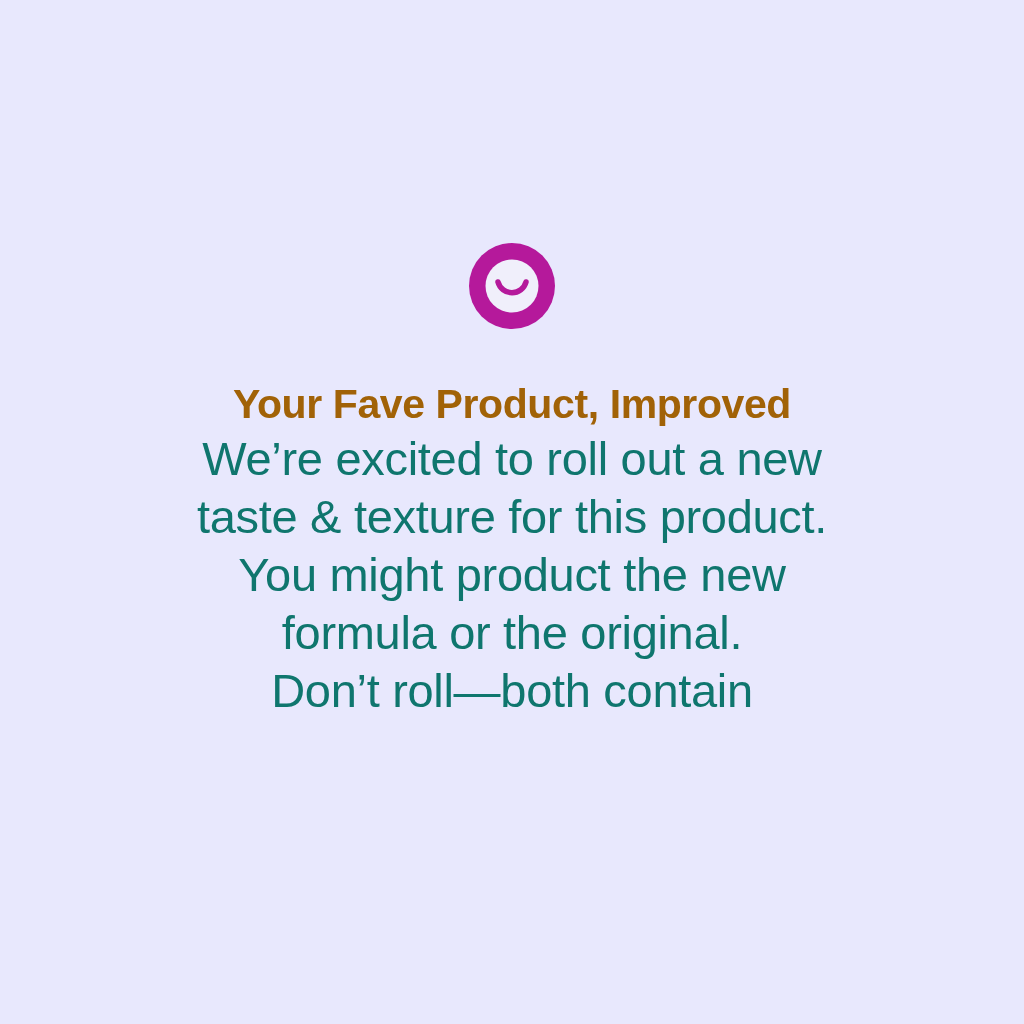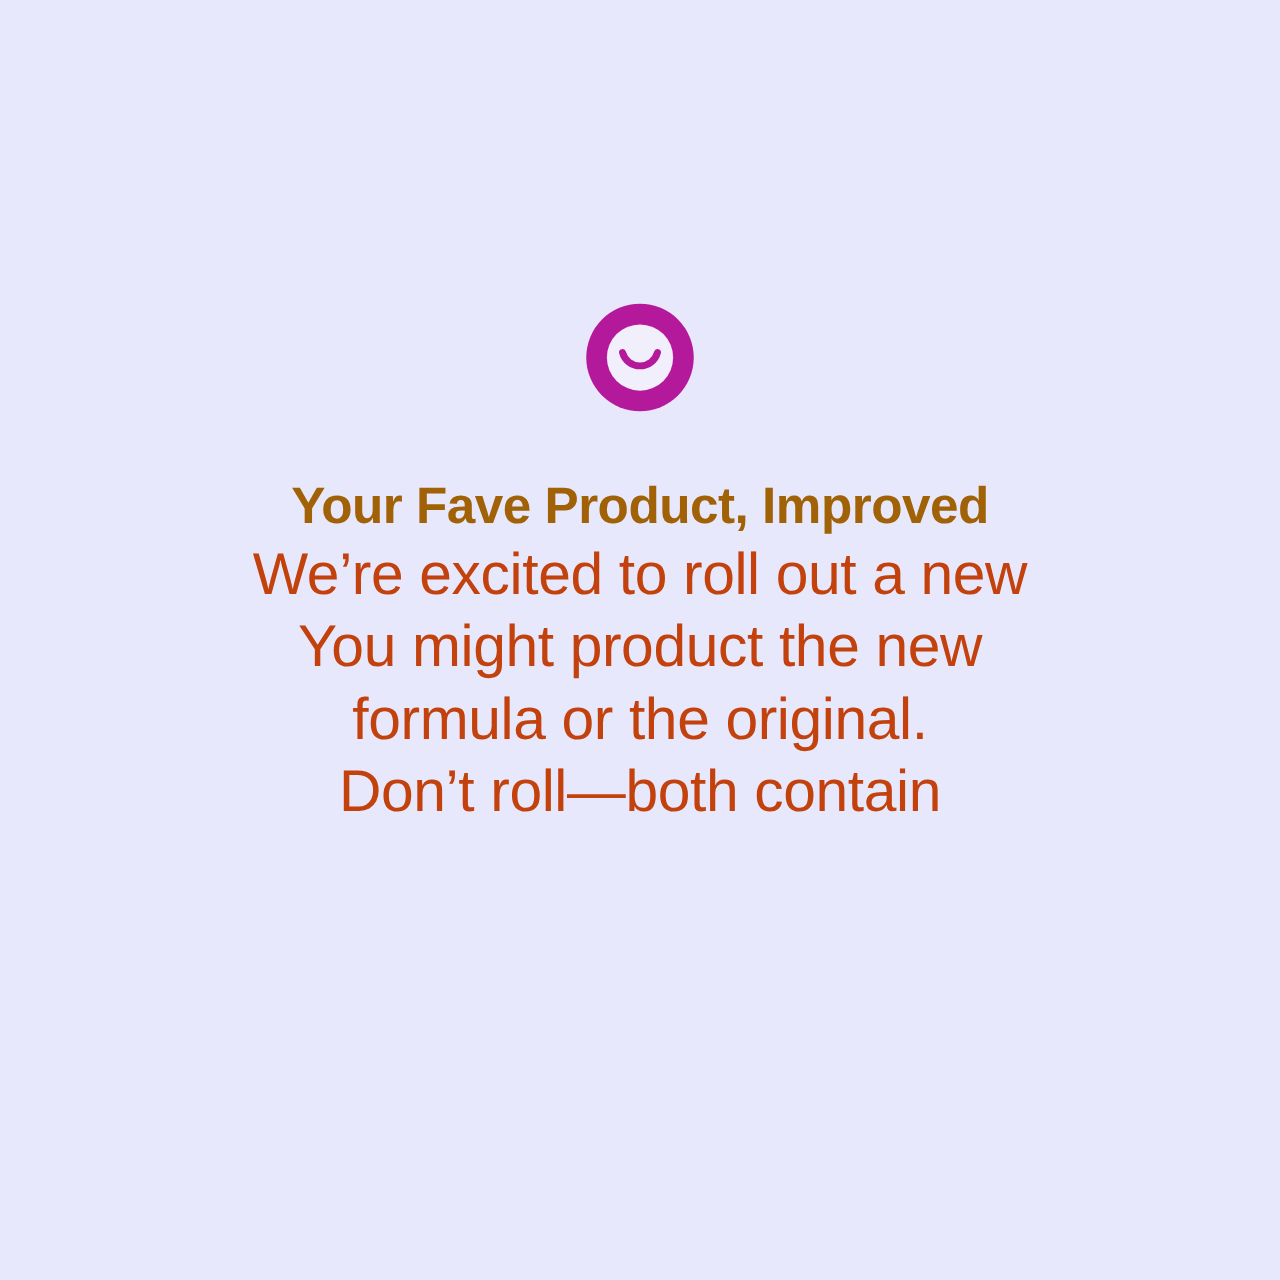--- a/index.html
+++ b/index.html
@@ -68,7 +68,7 @@
     font-weight: normal;
     line-height: 58px;
     letter-spacing: -0.3px;
-    color: #c2410c;
+    color: #0f766e;
   }
   .body-copy .copy-line {
     display: block;

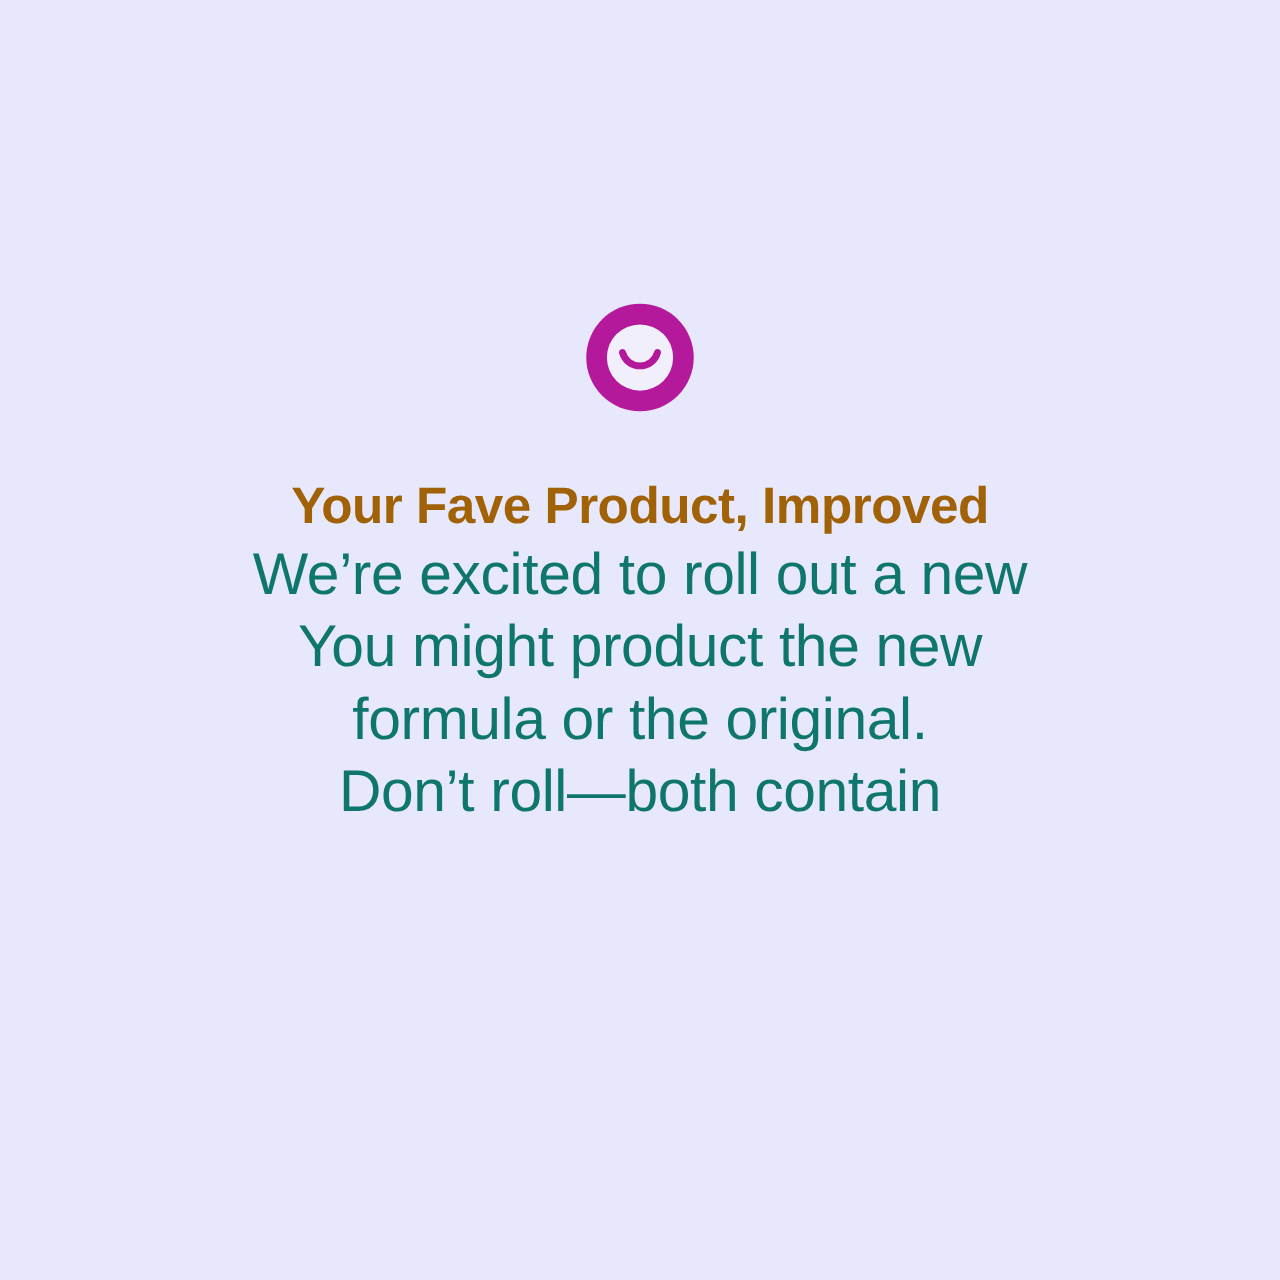--- a/index.html
+++ b/index.html
@@ -92,6 +92,7 @@
 
   <div class="body-copy">
     <span class="copy-line">We’re excited to roll out a new</span>
+    <span class="copy-line">taste &amp; texture for this product.</span>
     <span class="copy-line">You might product the new</span>
     <span class="copy-line">formula or the original.</span>
     <span class="copy-line">Don’t roll—both contain</span>

